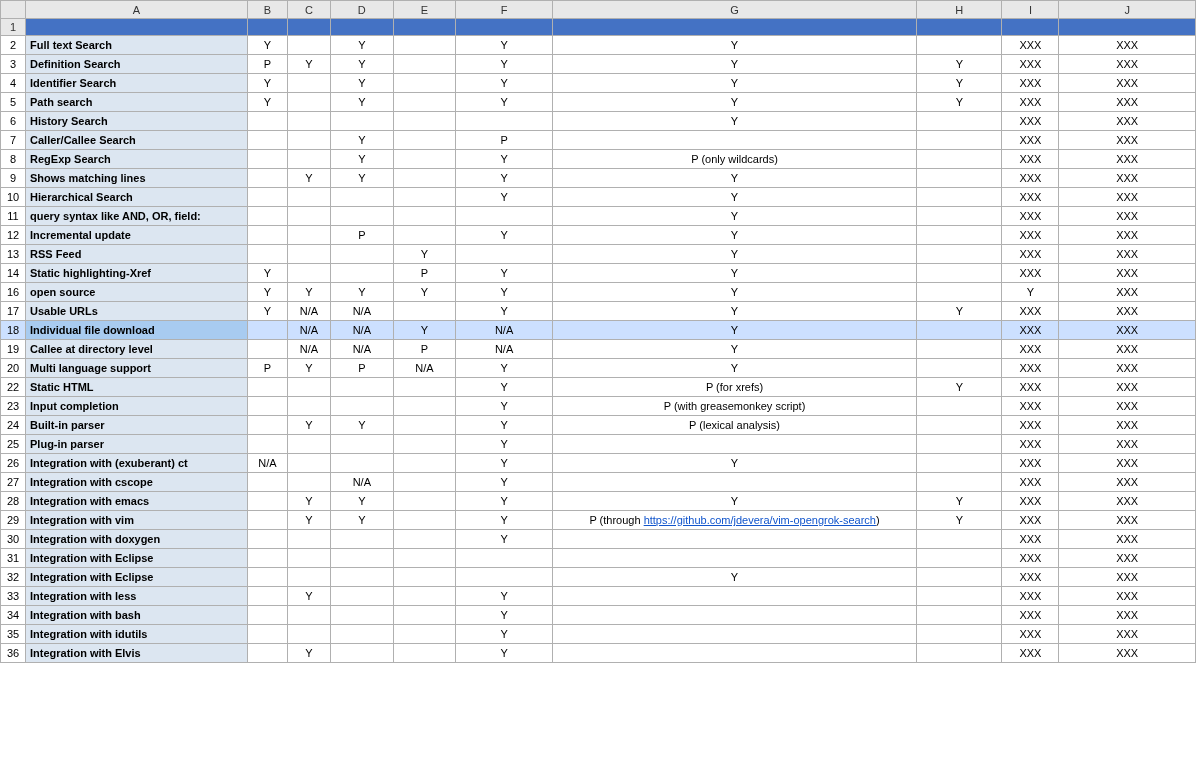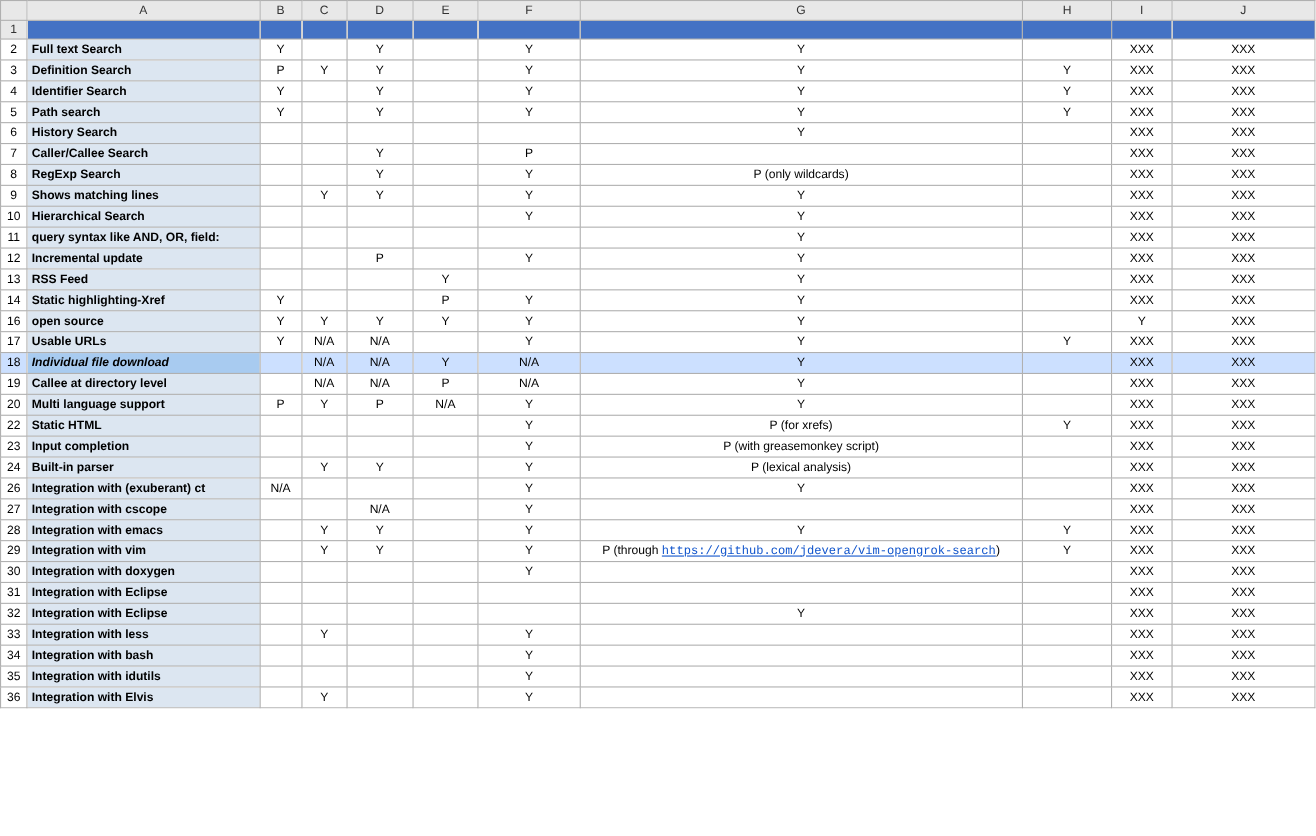--- a/index.html
+++ b/index.html
@@ -84,7 +84,6 @@
     }
     .selected-row td.col-a {
       background: #a8cbf0 !important;
-      font-style: italic;
     }
     
     .feature-header th {

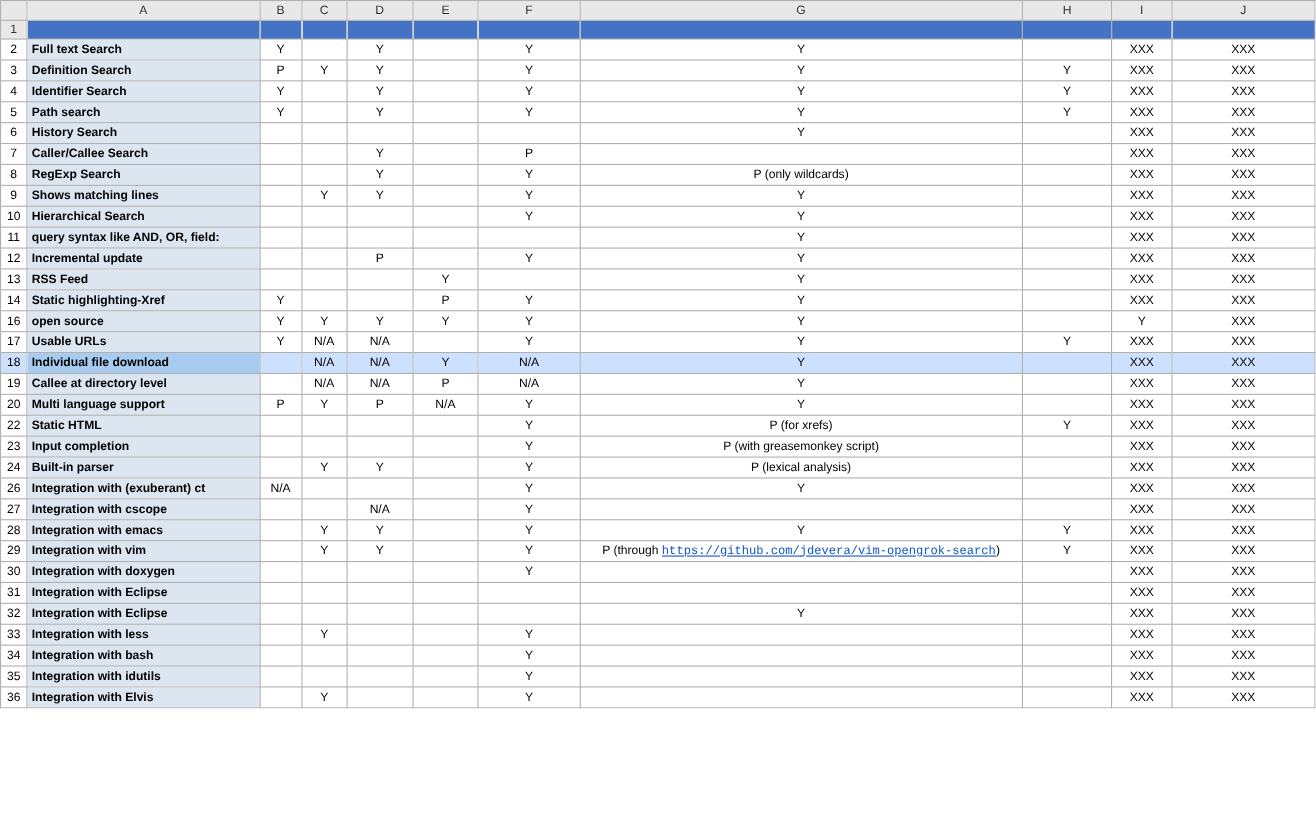--- a/index.html
+++ b/index.html
@@ -402,6 +402,19 @@
         <td class="col-j">XXX</td>
       </tr>
       <tr class="data-row">
+        <td class="row-num">25</td>
+        <td class="col-a">Plug-in parser</td>
+        <td class="col-b"></td>
+        <td class="col-c"></td>
+        <td class="col-d"></td>
+        <td class="col-e"></td>
+        <td class="col-f">Y</td>
+        <td class="col-g"></td>
+        <td class="col-h"></td>
+        <td class="col-i">XXX</td>
+        <td class="col-j">XXX</td>
+      </tr>
+      <tr class="data-row">
         <td class="row-num">26</td>
         <td class="col-a">Integration with (exuberant) ct</td>
         <td class="col-b">N/A</td>

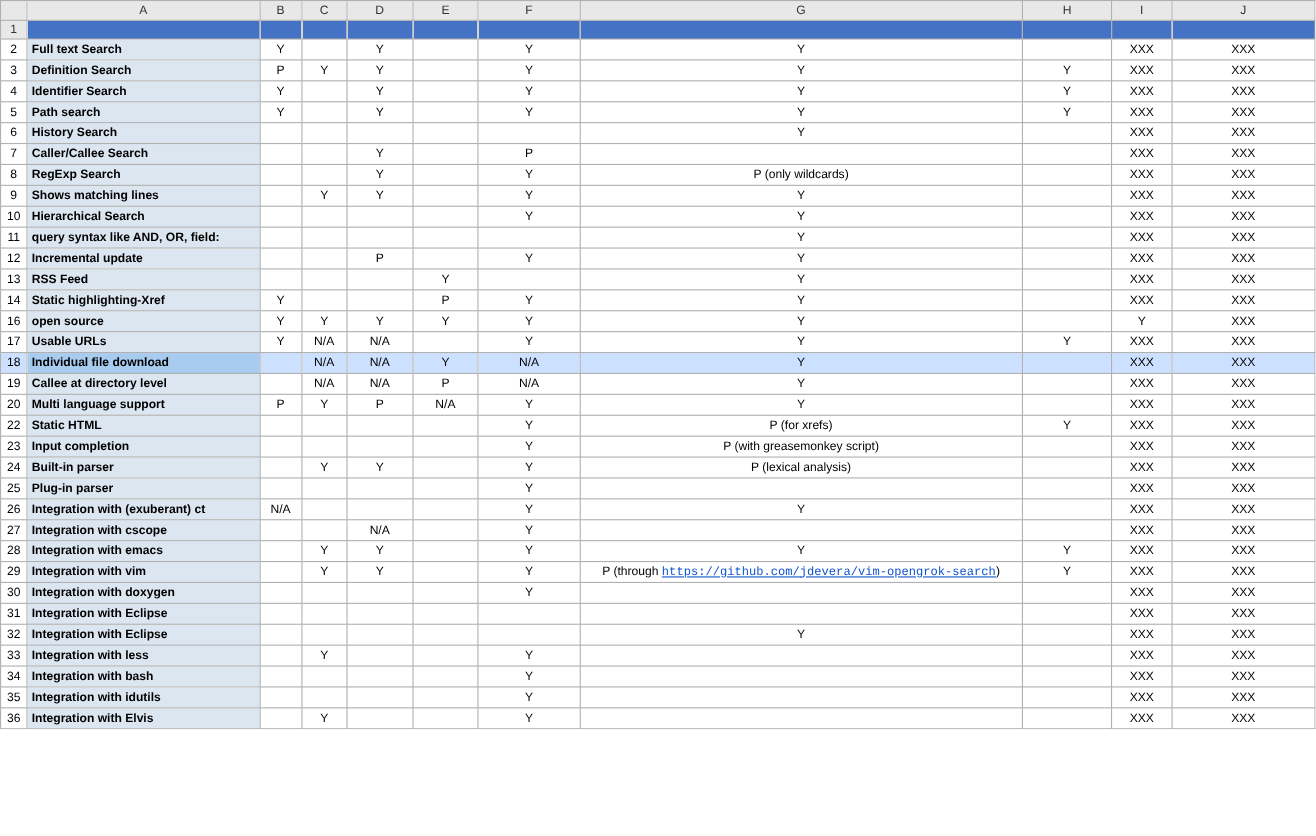--- a/index.html
+++ b/index.html
@@ -461,7 +461,7 @@
         <td class="col-d">Y</td>
         <td class="col-e"></td>
         <td class="col-f">Y</td>
-        <td class="col-g">P (through <span style="color: rgb(17, 85, 204); text-decoration: underline; font-family: Liberation Mono, monospace;">https://github.com/jdevera/vim-opengrok-search</span>)</td>
+        <td class="col-g">P (through <span style="color: rgb(17, 85, 204); text-decoration: underline;">https://github.com/jdevera/vim-opengrok-search</span>)</td>
         <td class="col-h">Y</td>
         <td class="col-i">XXX</td>
         <td class="col-j">XXX</td>

